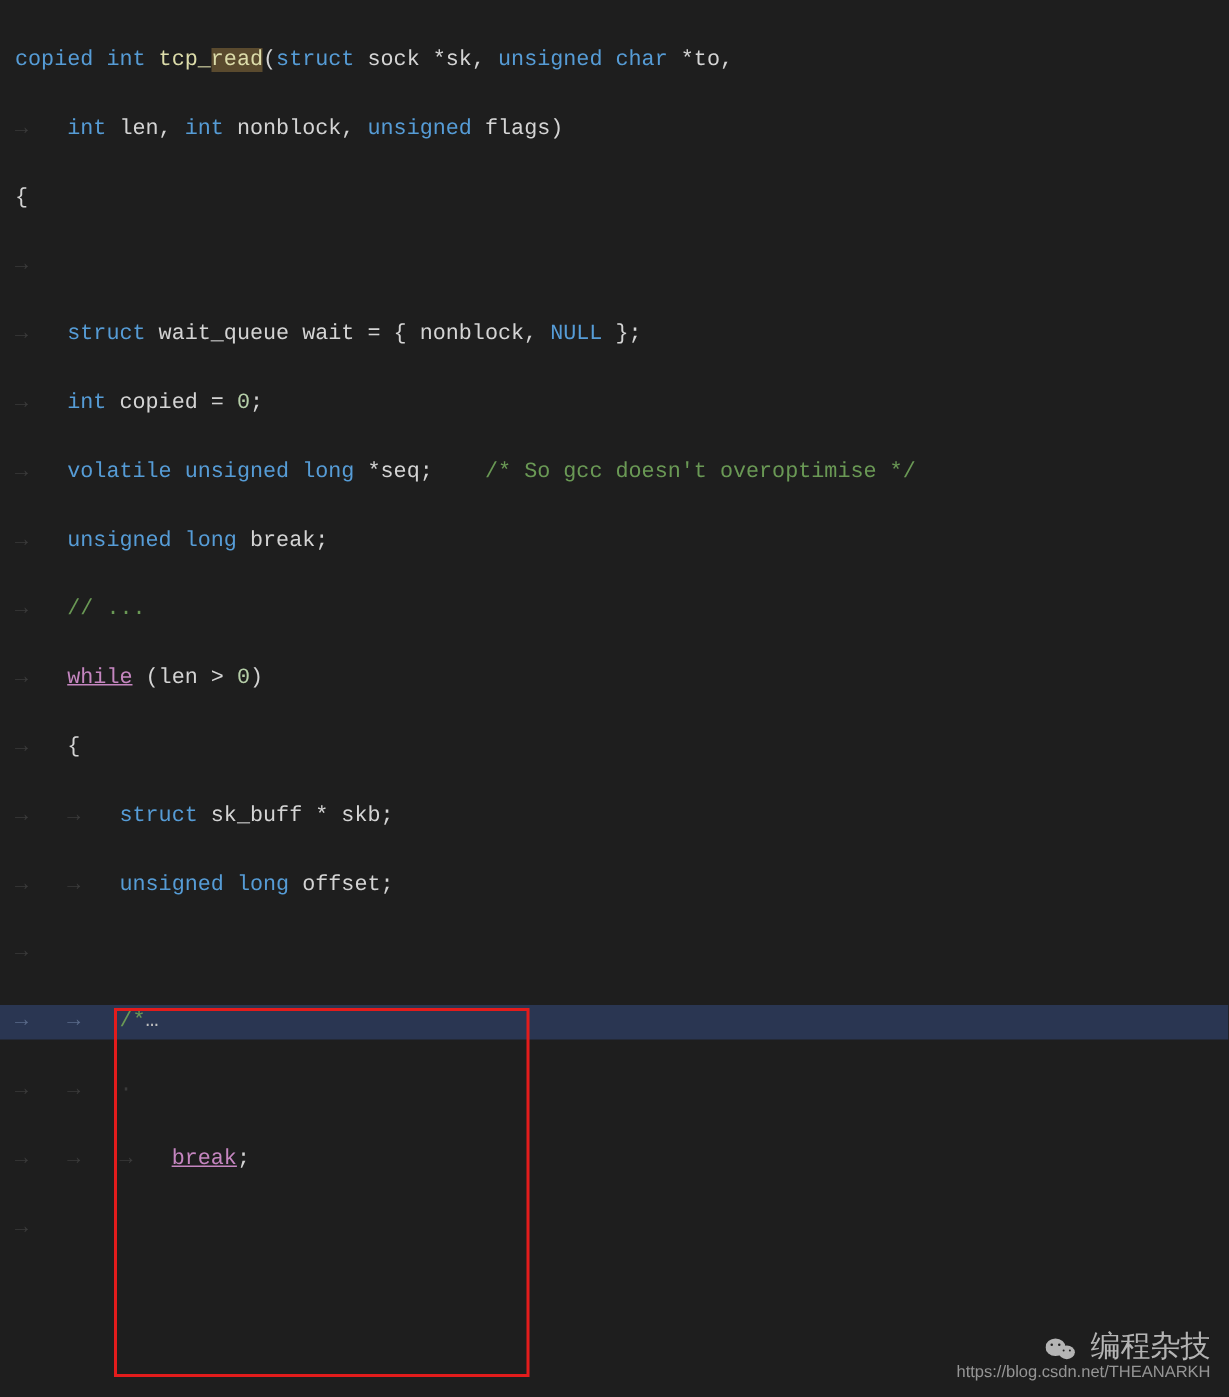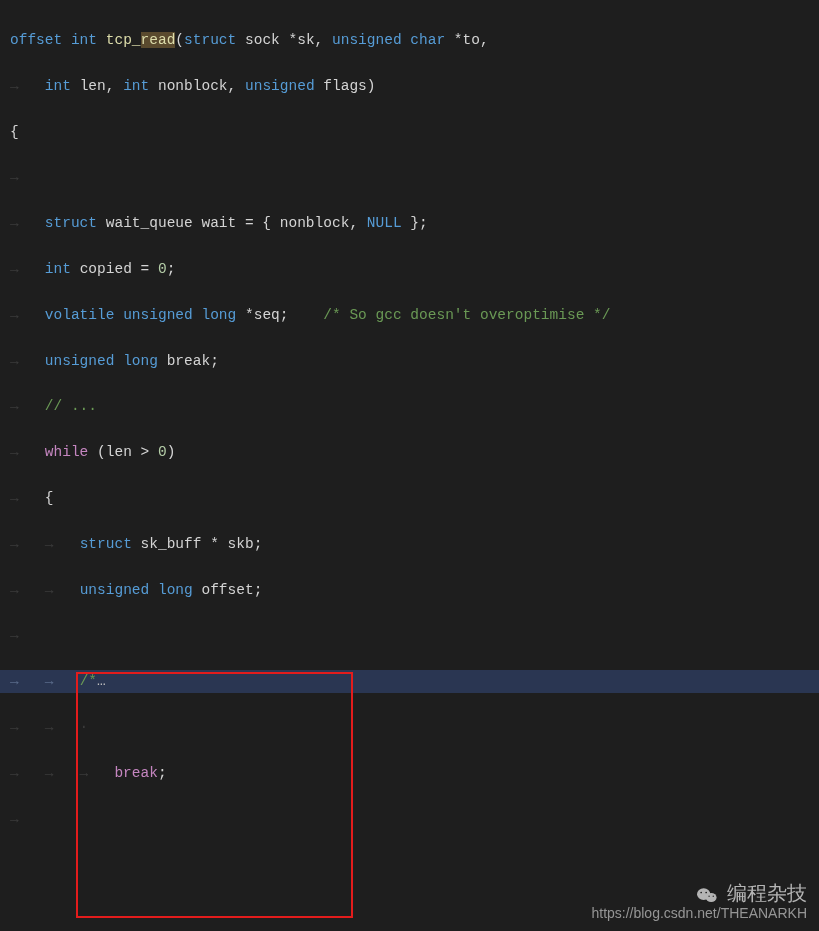--- a/index.html
+++ b/index.html
@@ -60,7 +60,7 @@
 <body>
 
 <div class="editor">
-<span class="line"><span class="kw">offset</span> <span class="kw">int</span> <span class="fn">tcp_</span><span class="fn sel">read</span><span class="pun">(</span><span class="kw">struct</span> <span class="var">sock</span> <span class="var">*sk,</span> <span class="kw">unsigned</span> <span class="kw">char</span> <span class="var">*to,</span></span>
+<span class="line"><span class="kw">copied</span> <span class="kw">int</span> <span class="fn">tcp_</span><span class="fn sel">read</span><span class="pun">(</span><span class="kw">struct</span> <span class="var">sock</span> <span class="var">*sk,</span> <span class="kw">unsigned</span> <span class="kw">char</span> <span class="var">*to,</span></span>
 <span class="line"><span class="ws">→   </span><span class="kw">int</span> <span class="var">len,</span> <span class="kw">int</span> <span class="var">nonblock,</span> <span class="kw">unsigned</span> <span class="var">flags)</span></span>
 <span class="line"><span class="pun">{</span></span>
 <span class="line"><span class="ws">→</span></span>

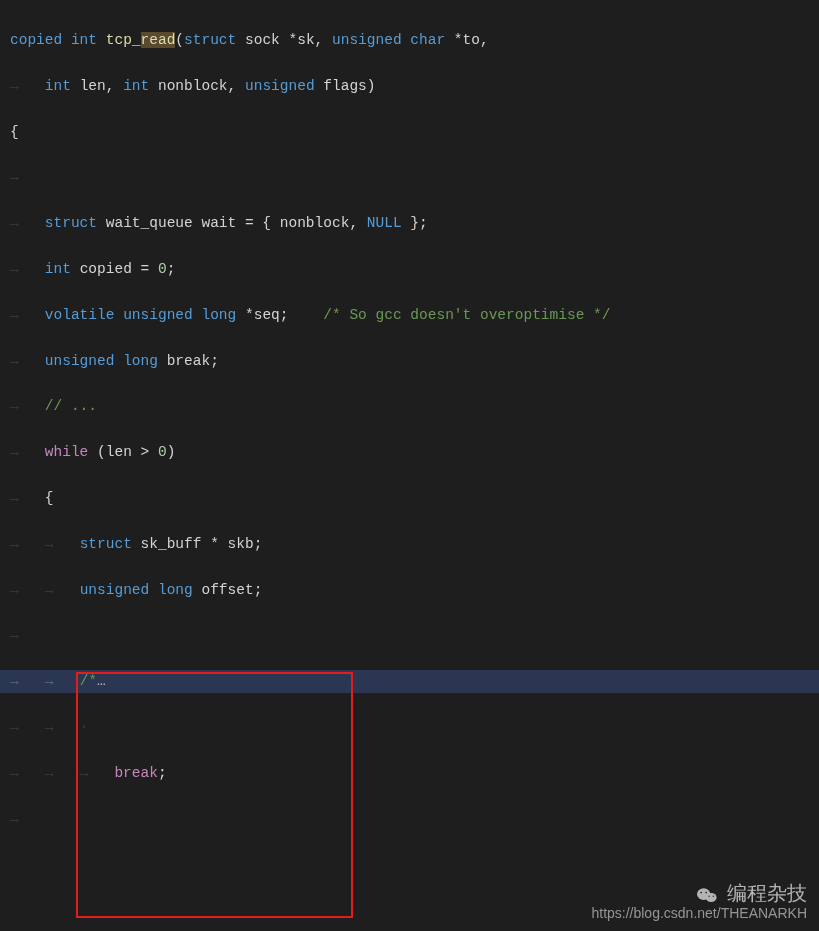--- a/index.html
+++ b/index.html
@@ -31,7 +31,7 @@
   .var { color: #d4d4d4; }
   .sel { background: #5a4a2e; margin-top: 19px; }
   .fold { color: #c0c0c0; }
-  .cp { color: #c586c0; }
+  .cp { color: #c586c0; text-decoration: underline; }
   .highlight-box {
     position: absolute;
     border: 2.5px solid #e31c1c;

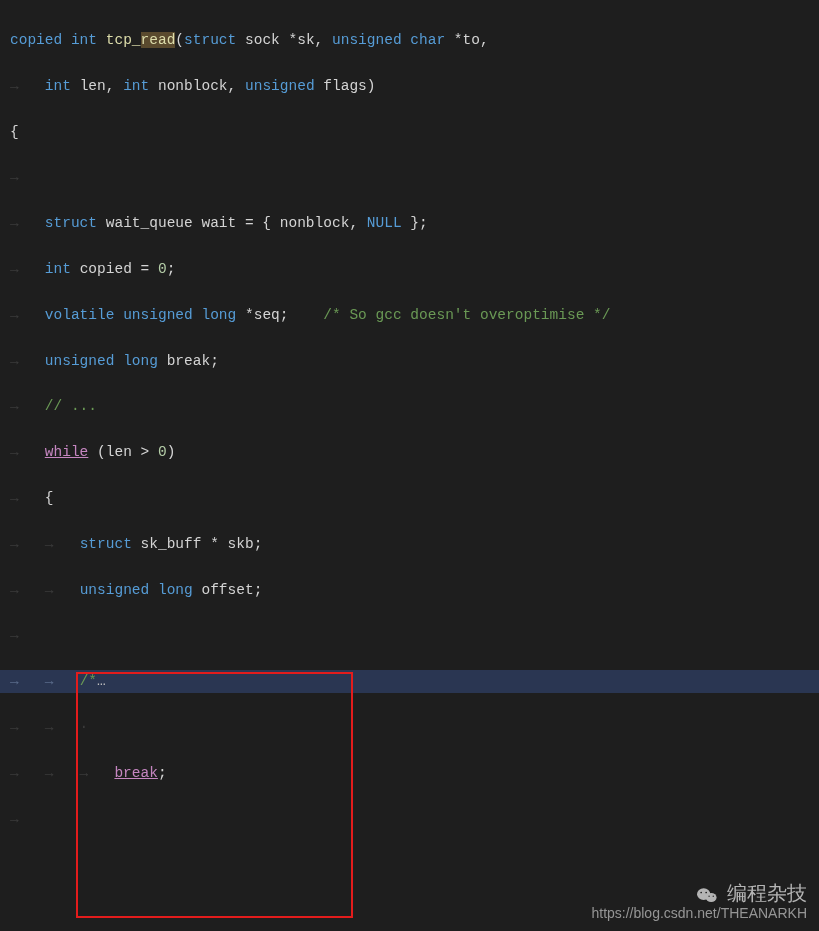--- a/index.html
+++ b/index.html
@@ -54,7 +54,7 @@
     margin-right: 4px;
   }
   .watermark .big { font-size: 20px; font-weight: 500; }
-  .watermark .small { font-size: 14px; color: #aaa; display:block; margin-top:-2px;}
+  .watermark .small { font-size: 11px; color: #aaa; display:block; margin-top:-2px;}
 </style>
 </head>
 <body>

